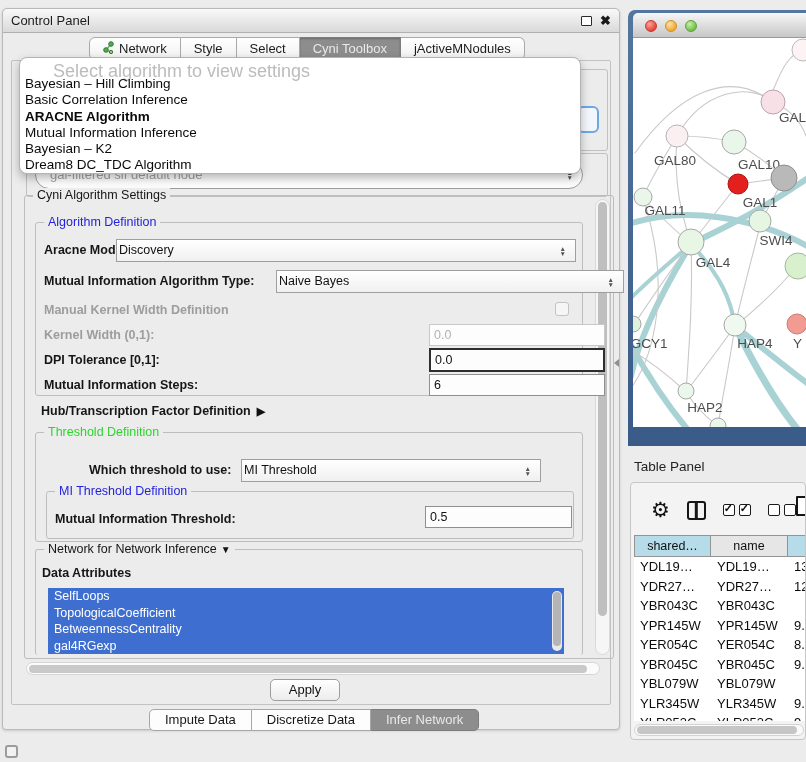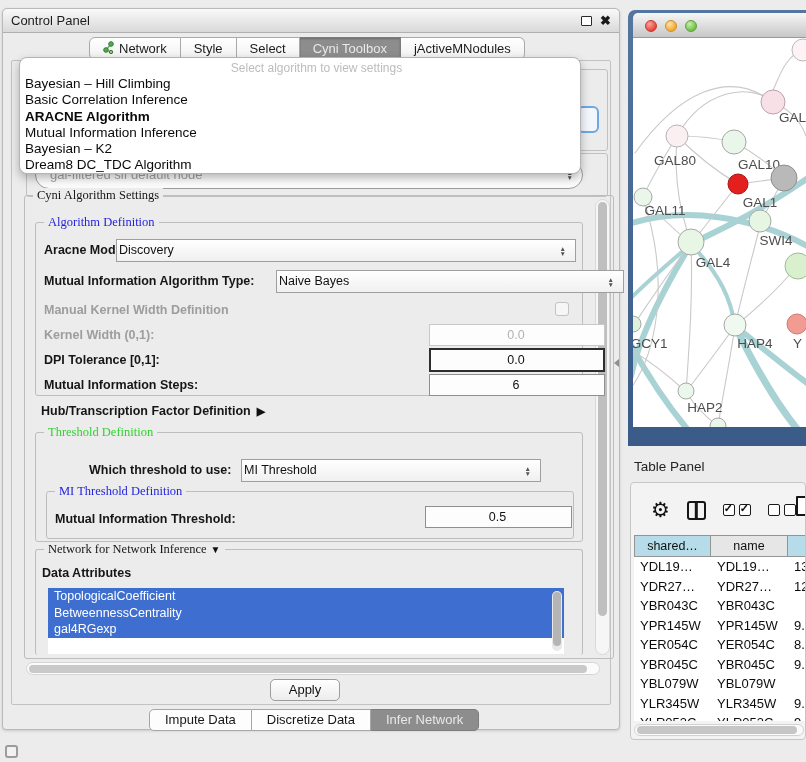--- a/index.html
+++ b/index.html
@@ -45,7 +45,7 @@
   .popup{position:absolute;left:16px;top:48px;width:562px;height:117px;background:#fff;
     border:1px solid #b3b3b3;border-radius:8px;box-shadow:0 4px 10px rgba(0,0,0,.28);
     padding-top:3px;z-index:40;overflow:hidden;}
-  .popup-placeholder{text-align:center;color:#bcbcbc;font-size:12px;height:15px;padding-left:33px;}
+  .popup-placeholder{text-align:left;color:#bcbcbc;font-size:18px;height:15px;padding-left:33px;}
   .pitem{font-size:13.5px;color:#0a0a0a;line-height:16.3px;padding-left:5px;white-space:nowrap;}
   .pitem.bold{font-weight:bold;}
 

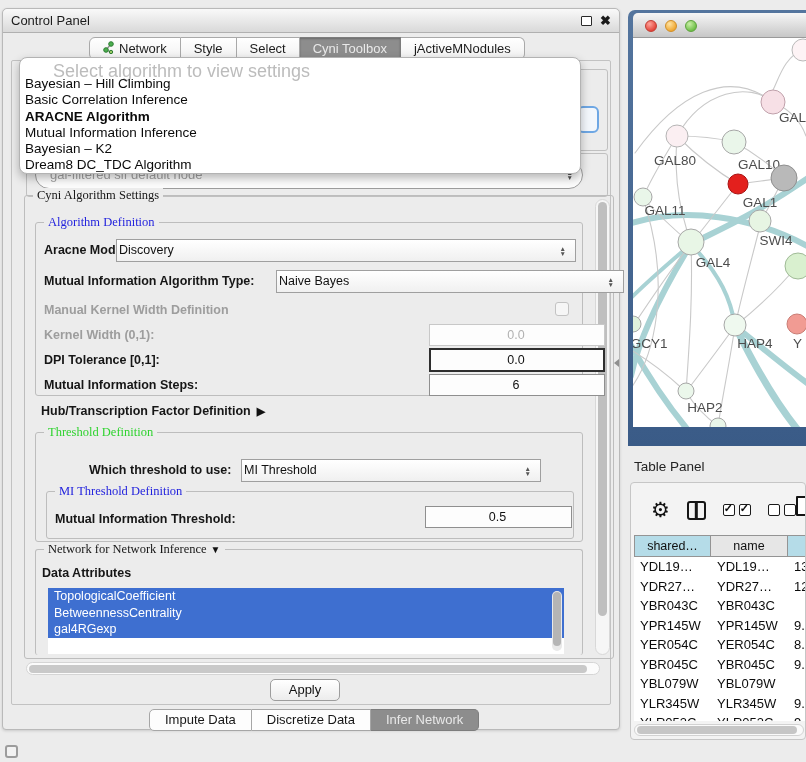--- a/index.html
+++ b/index.html
@@ -51,7 +51,7 @@
 
   
   .group{position:absolute;border:1px solid #bdbdbd;border-radius:3px;}
-  .legend{position:absolute;top:-8px;left:8px;background:#ececec;padding:0 4px;font-size:12.5px;white-space:nowrap;font-family:Liberation Serif, serif;}
+  .legend{position:absolute;top:-8px;left:8px;background:#ececec;padding:0 4px;font-size:12.5px;white-space:nowrap;}
   .legend.blue{color:#2323dd;}
   .legend.green{color:#2fd32f;}
   .legend.dark{color:#161616;}

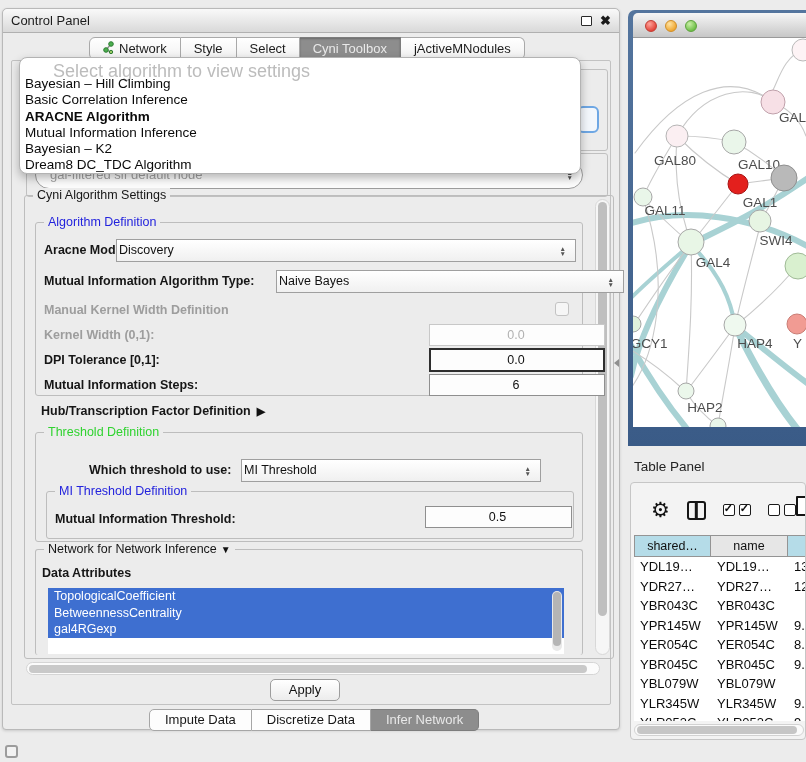--- a/index.html
+++ b/index.html
@@ -61,7 +61,7 @@
   .combo{position:absolute;height:23px;border:1px solid #9f9f9f;border-radius:0;
     background:linear-gradient(#ffffff,#f0f0f0);font-size:12.5px;color:#111;line-height:21px;padding-left:2px;}
   .tfield{position:absolute;height:22px;border:1px solid #c4c4c4;background:#fdfdfd;
-    font-size:12.5px;text-align:center;padding:3px 6px 0 4px;color:#111;}
+    font-size:12.5px;text-align:left;padding:3px 6px 0 4px;color:#111;}
   .tfield.gray{color:#b2b2b2;}
   .tfield.strong{border:2px solid #2e2e2e;height:24px;}
   .checkbox{position:absolute;width:14px;height:14px;border:1px solid #c3c3c3;border-radius:3px;background:#f6f6f6;}

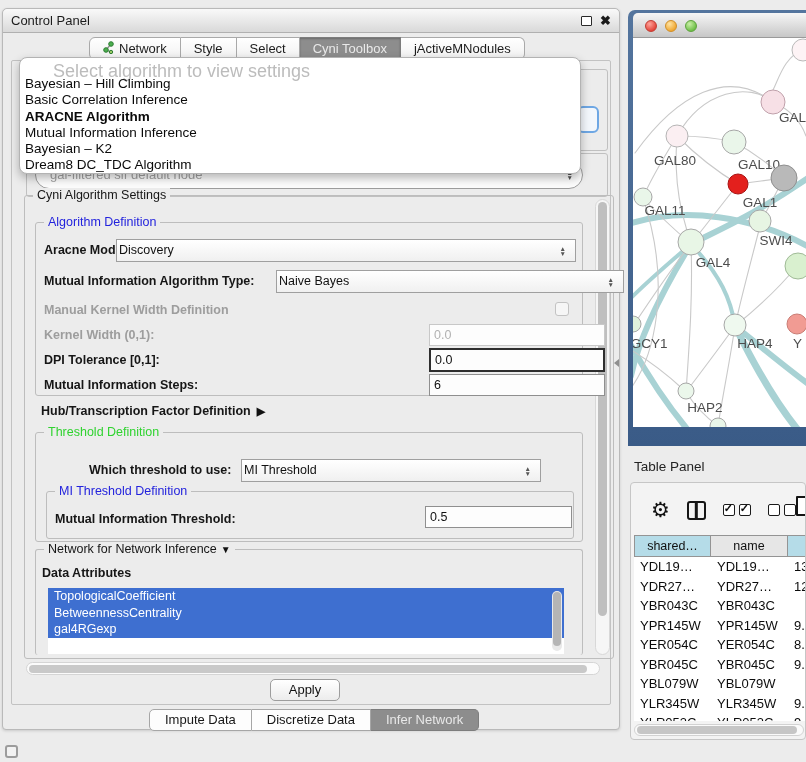--- a/index.html
+++ b/index.html
@@ -254,6 +254,7 @@
         <span class="flabel" style="left:6px;top:16px;">Data Attributes</span>
         <div class="attr-list" style="left:12px;top:38px;width:516px;height:66px;">
 
+        <div class="attr-item">SelfLoops</div>
             <div class="attr-item">TopologicalCoefficient</div>
             <div class="attr-item">BetweennessCentrality</div>
             <div class="attr-item">gal4RGexp</div>

